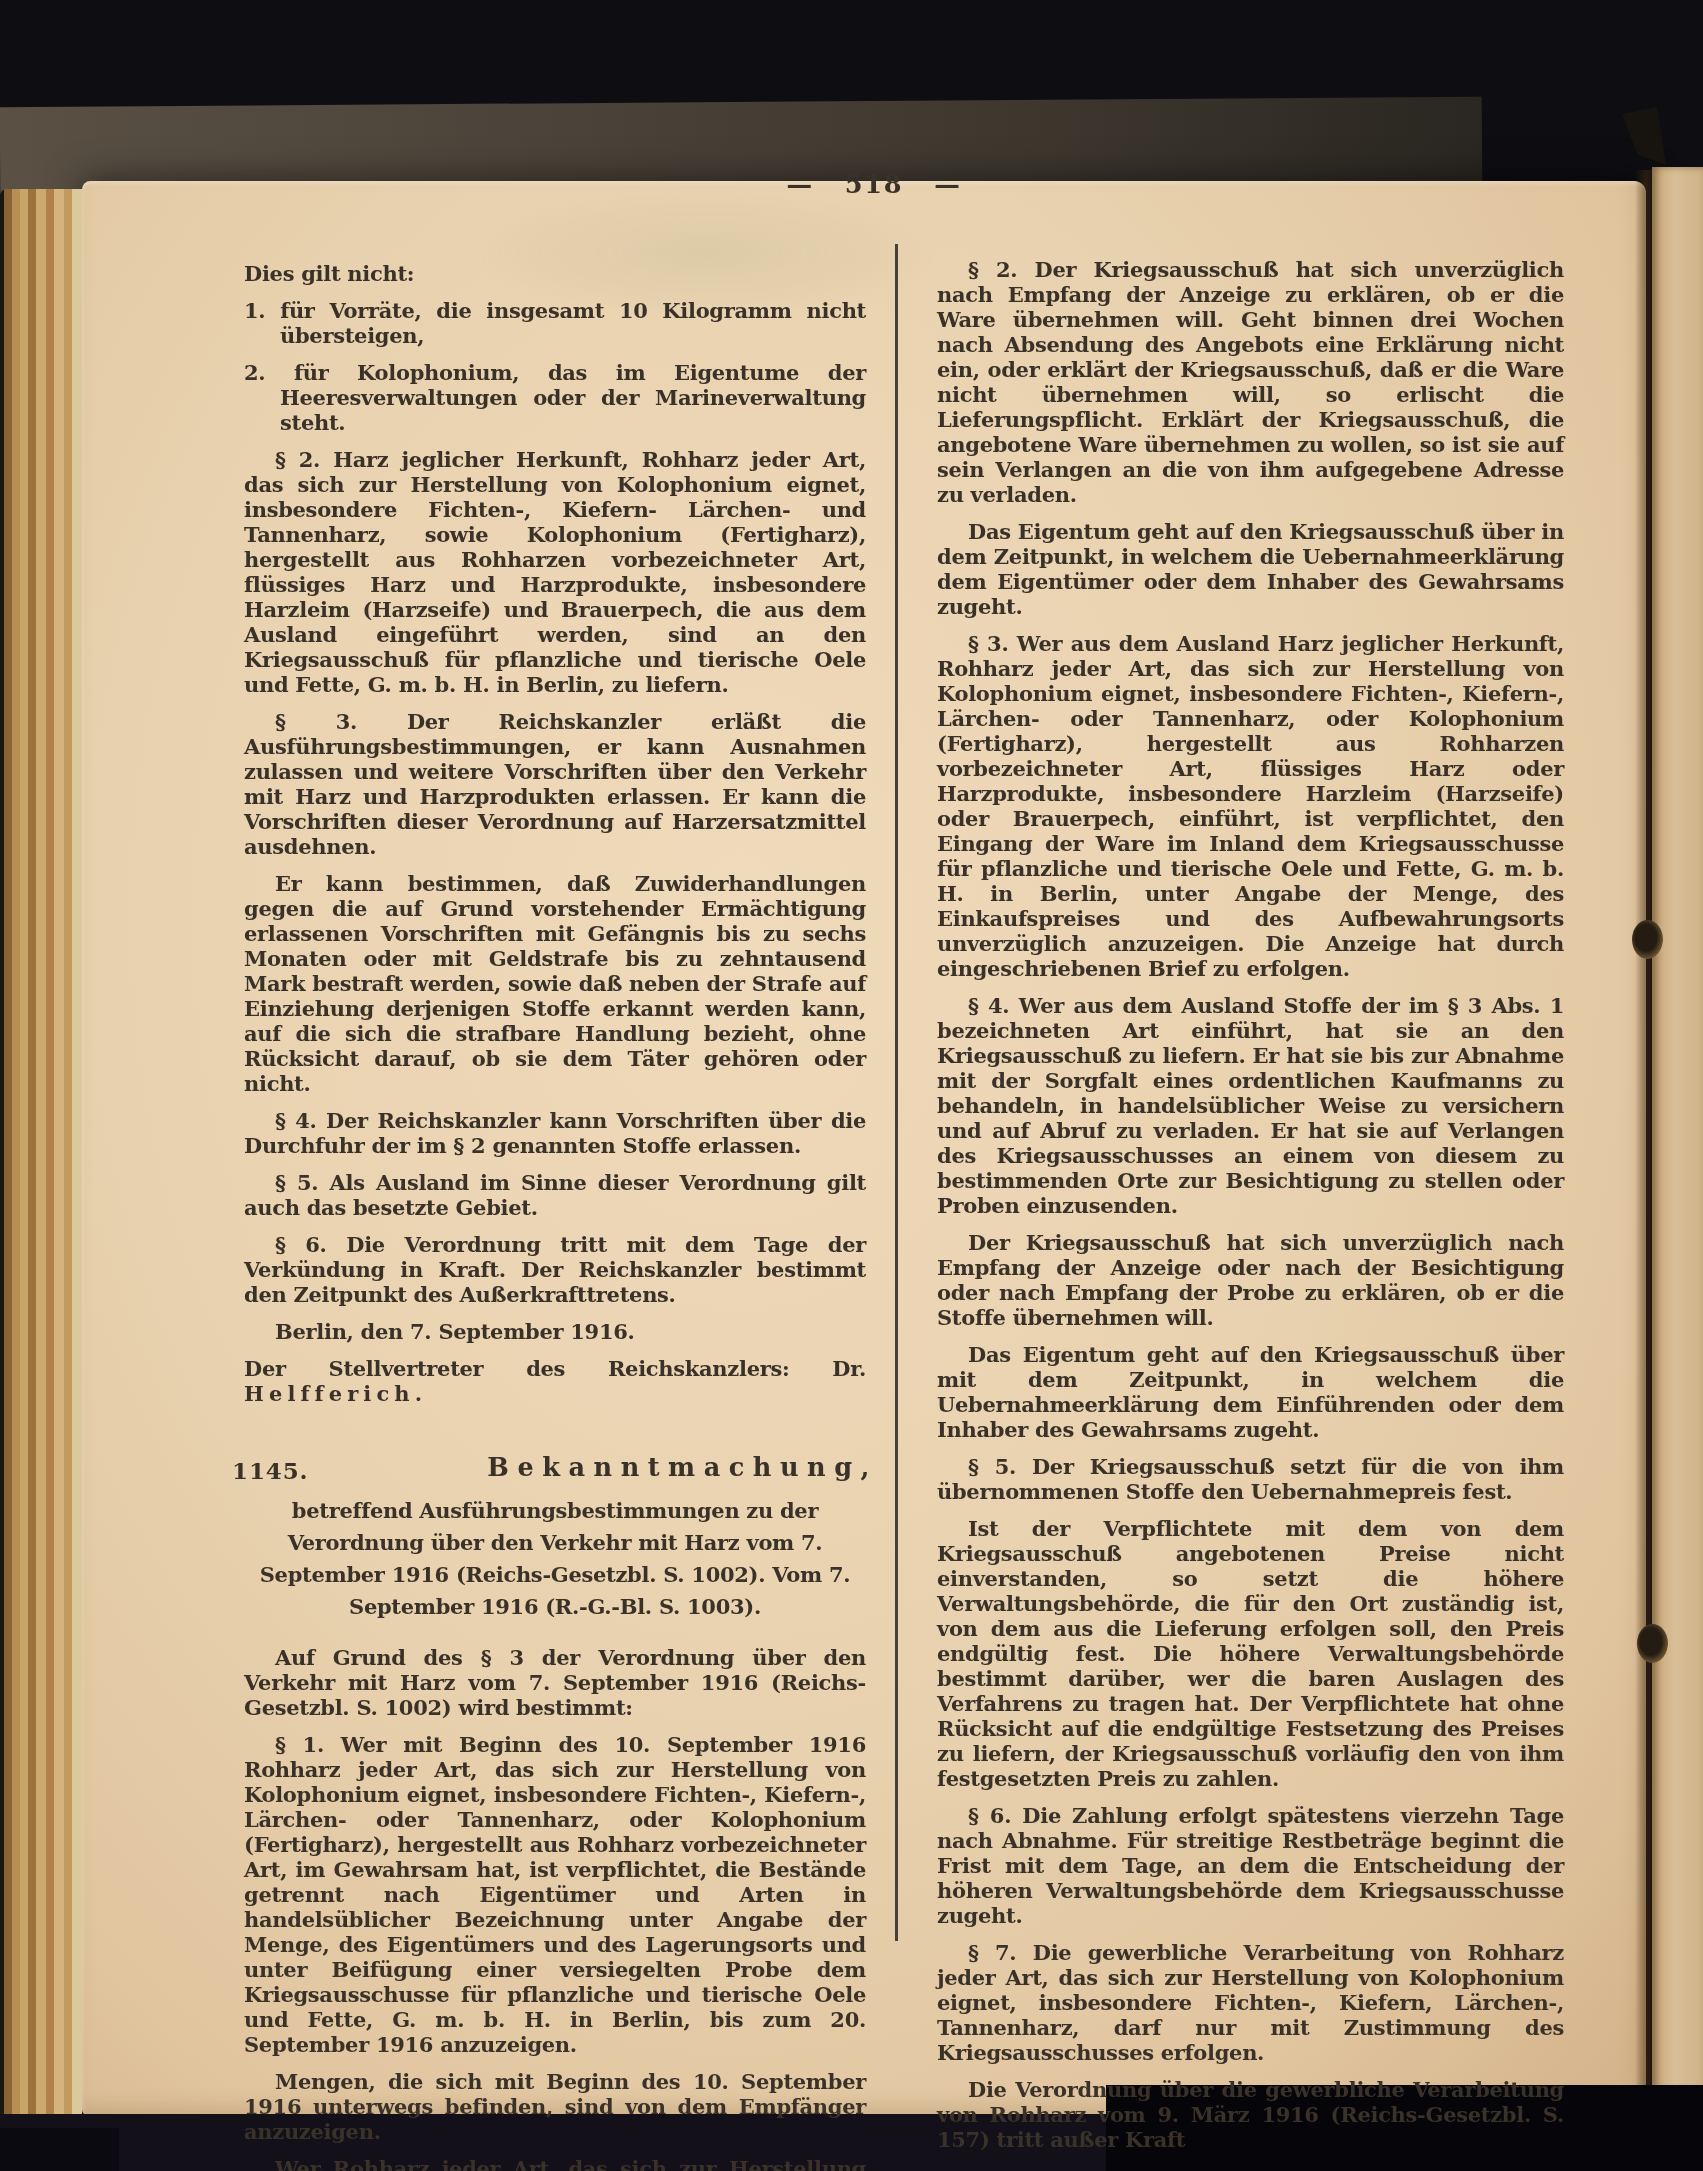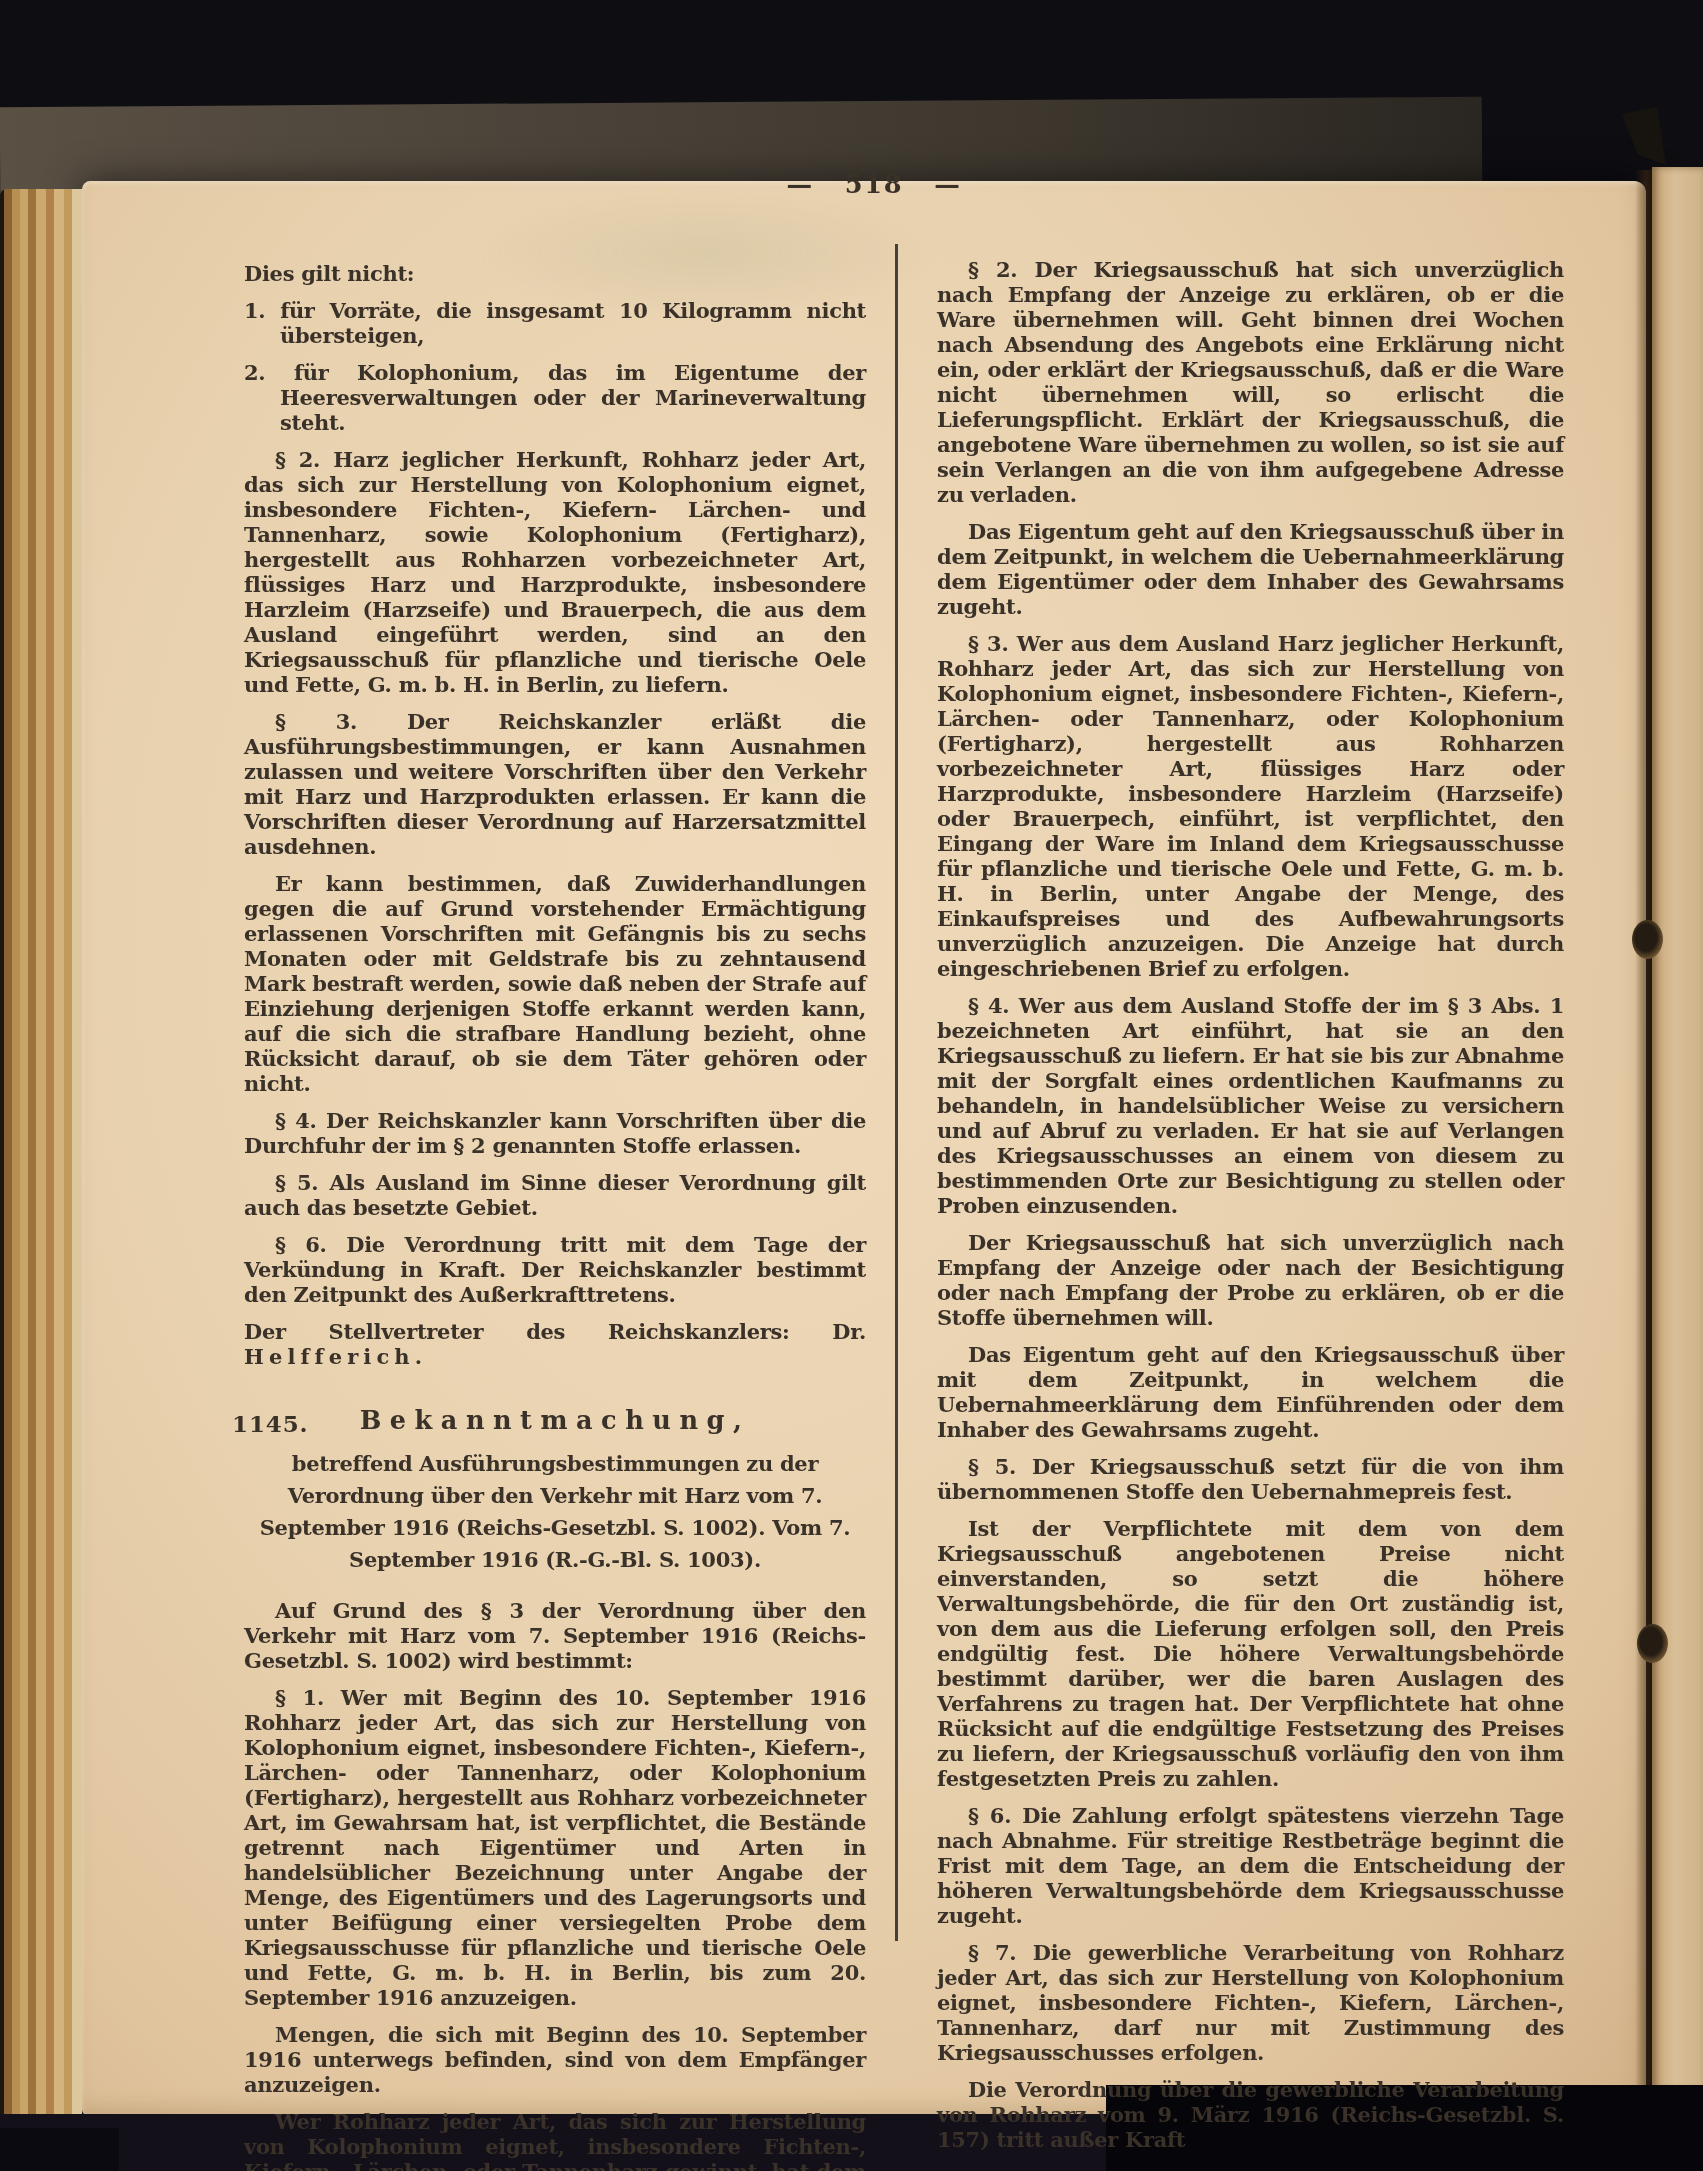--- a/index.html
+++ b/index.html
@@ -99,6 +99,7 @@
       <p class="ind">§ 4. Der Reichskanzler kann Vorschriften über die Durchfuhr der im § 2 genannten Stoffe erlassen.</p>
       <p class="ind">§ 5. Als Ausland im Sinne dieser Verordnung gilt auch das besetzte Gebiet.</p>
       <p class="ind">§ 6. Die Verordnung tritt mit dem Tage der Verkündung in Kraft. Der Reichskanzler bestimmt den Zeitpunkt des Außerkrafttretens.</p>
+      <p class="ind">Berlin, den 7. September 1916.</p>
     </div>
   <p><span>Der Stellvertreter des Reichskanzlers: Dr.</span> <span class="sig-name">Helfferich.</span></p>
   <div class="heading-row">

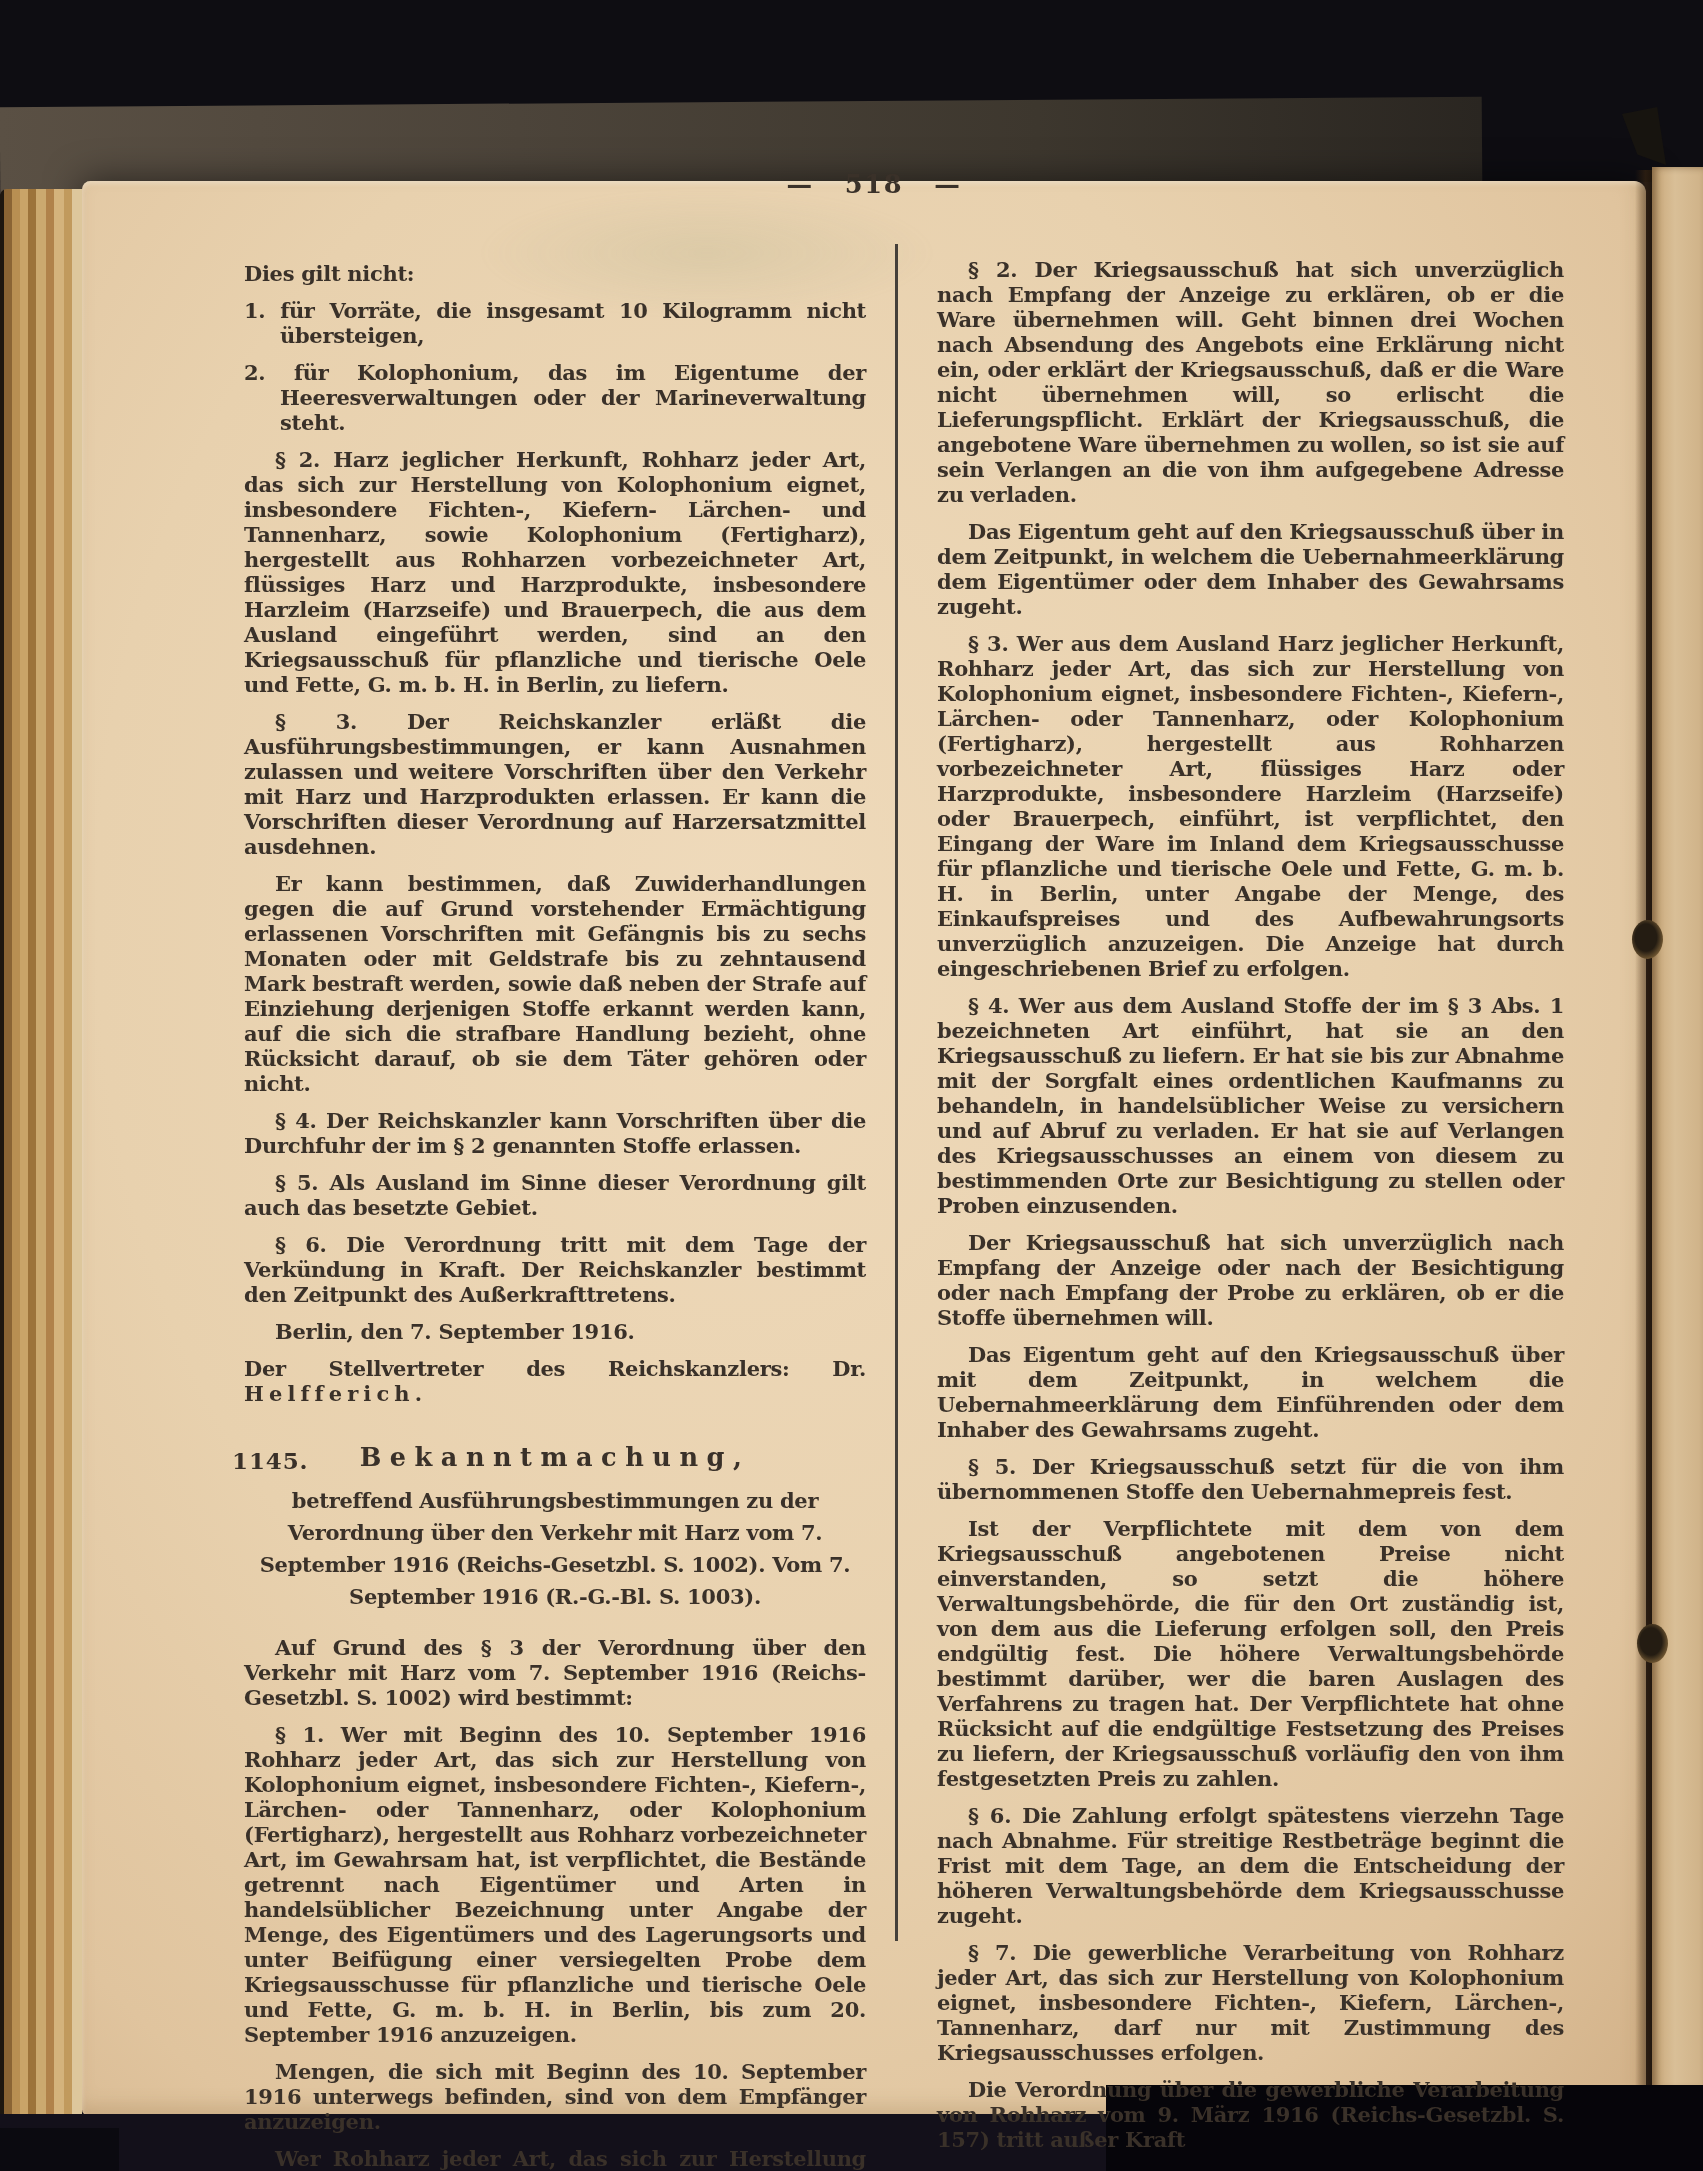--- a/index.html
+++ b/index.html
@@ -63,7 +63,7 @@
   p.gapbig{margin-top:22px;}
   .sig-name{letter-spacing:5.1px;}
 
-  .heading-row{position:relative;text-align:center;margin-top:36px;font-size:25.6px;line-height:31px;}
+  .heading-row{position:relative;text-align:right;margin-top:46px;font-size:25.6px;line-height:31px;}
   .notice-number{position:absolute;left:0;top:2.6px;font-size:23px;letter-spacing:0.9px;}
   .notice-title{letter-spacing:8.5px;font-weight:700;}
   .subtitle{text-align:center;font-weight:700;line-height:32px;margin-top:8.5px;text-indent:0;}

